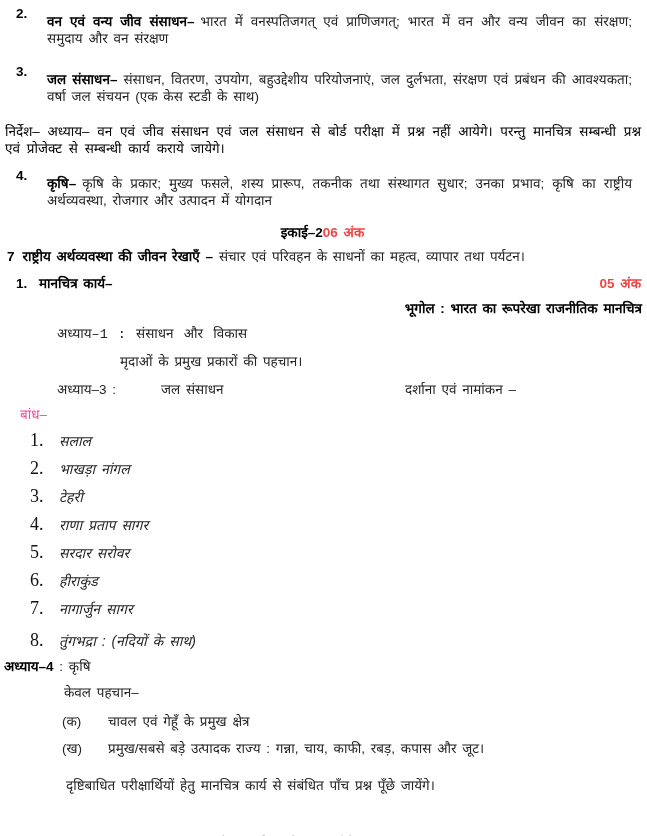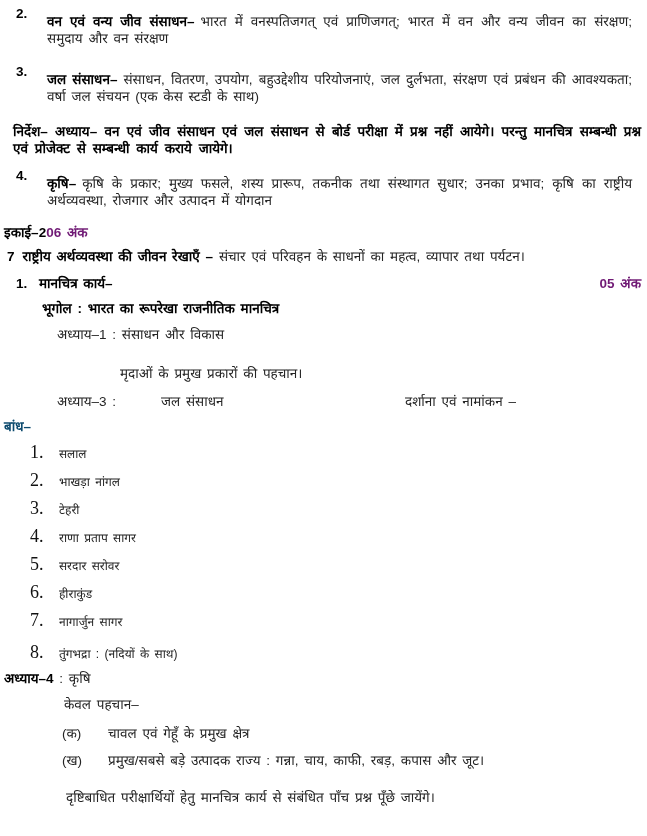--- a/index.html
+++ b/index.html
@@ -18,7 +18,7 @@
   .li-body{flex:1;margin:8px;text-align:justify;padding-right:2px;}
   .head{margin-right:6px;}
   
-  .instruction{font-weight:bold;color:#000;margin:10px 1px 9px 9px;text-align:justify;word-spacing:3px;}
+  .instruction{font-weight:normal;color:#000;margin:10px 1px 9px 1px;text-align:justify;word-spacing:3px;}
   
   .unit-row{display:flex;justify-content:flex-start;font-weight:bold;color:#000;margin:1px 1px 7px 0;}
   

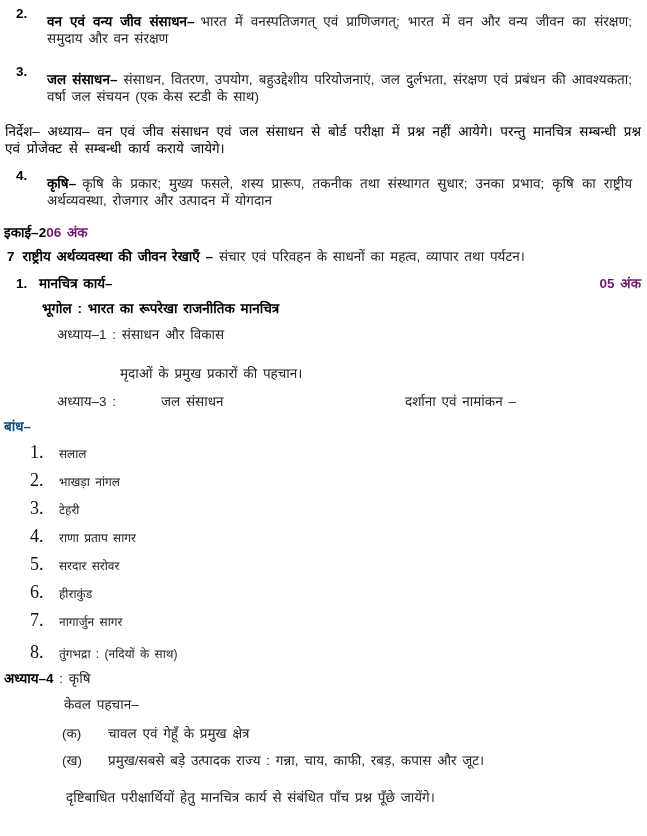--- a/index.html
+++ b/index.html
@@ -20,7 +20,7 @@
   
   .instruction{font-weight:normal;color:#000;margin:10px 1px 9px 1px;text-align:justify;word-spacing:3px;}
   
-  .unit-row{display:flex;justify-content:flex-start;font-weight:bold;color:#000;margin:1px 1px 7px 0;}
+  .unit-row{display:flex;justify-content:center;font-weight:bold;color:#000;margin:1px 1px 7px 0;}
   
   .flush-p{margin:0 1px 9px 3px;text-align:justify;}
   .flush-p .num{font-weight:bold;margin-right:8px;color:#000;}

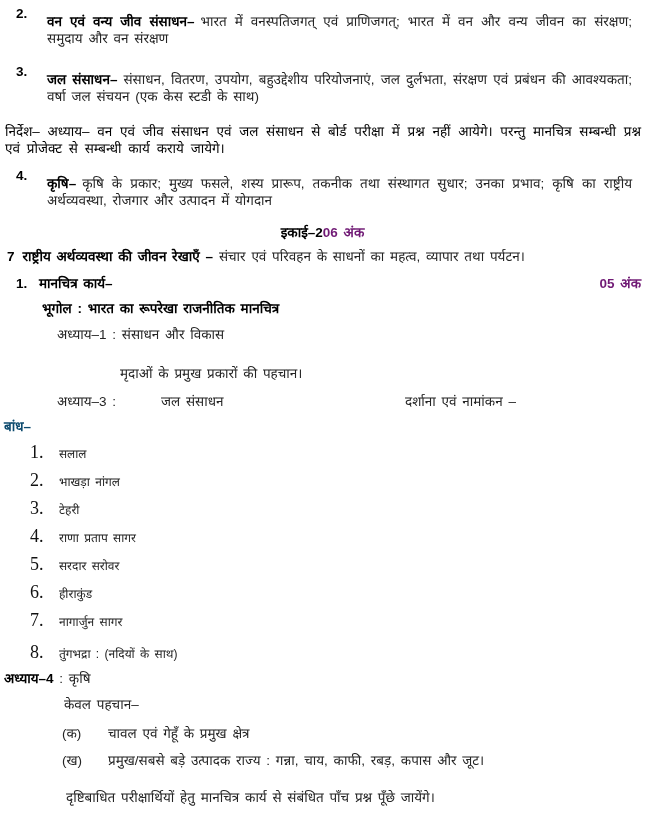--- a/index.html
+++ b/index.html
@@ -28,7 +28,7 @@
   .map-row{display:flex;margin:3px 1px 8px 12px;align-items:baseline;}
   .map-row .li-num{width:23px;}
   .map-row .sp{flex:1;}
-  .marks{font-weight:bold;color:#701a75;white-space:nowrap;}
+  .marks{font-weight:bold;color:#ef4444;white-space:nowrap;}
   .geo-h{font-weight:bold;color:#000;margin:0 0 9px 38px;}
   .ch-line{margin:0 0 22px 53px;}
   .soil{margin:0 0 10px 116px;}

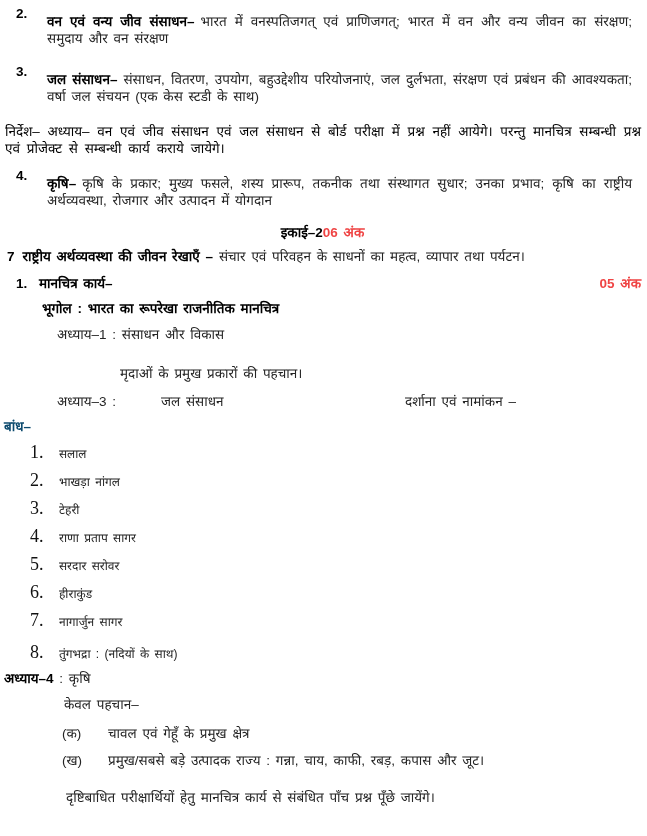--- a/index.html
+++ b/index.html
@@ -29,7 +29,7 @@
   .map-row .li-num{width:23px;}
   .map-row .sp{flex:1;}
   .marks{font-weight:bold;color:#ef4444;white-space:nowrap;}
-  .geo-h{font-weight:bold;color:#000;margin:0 0 9px 38px;}
+  .geo-h{font-weight:bold;color:#000;margin:0 0 9px 38px;text-align:right;}
   .ch-line{margin:0 0 22px 53px;}
   .soil{margin:0 0 10px 116px;}
   .ch3-row{display:flex;margin:0 0 8px 53px;gap:36px;}

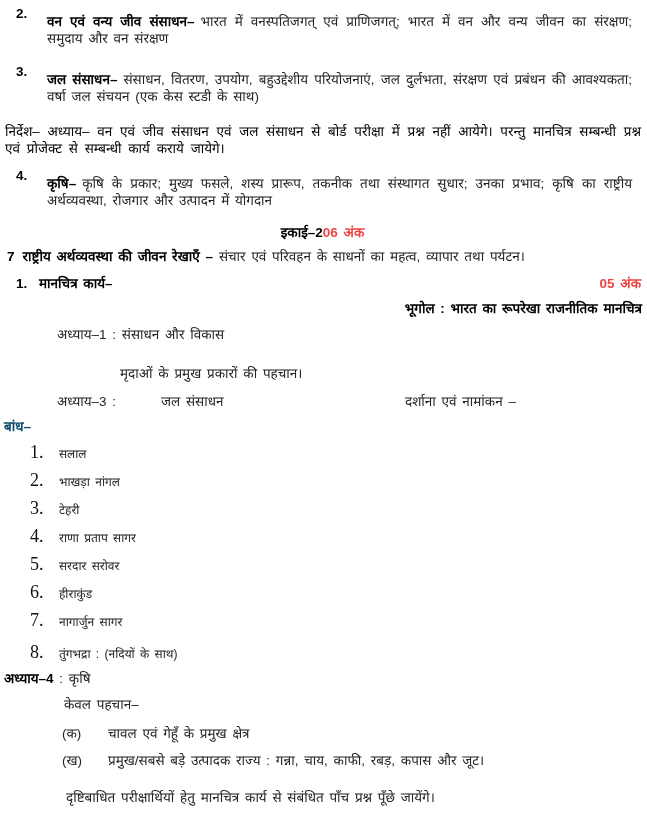--- a/index.html
+++ b/index.html
@@ -30,7 +30,7 @@
   .map-row .sp{flex:1;}
   .marks{font-weight:bold;color:#ef4444;white-space:nowrap;}
   .geo-h{font-weight:bold;color:#000;margin:0 0 9px 38px;text-align:right;}
-  .ch-line{margin:0 0 22px 53px;}
+  .ch-line{margin:0 0 10px 53px;font-family:Liberation Mono, monospace;}
   .soil{margin:0 0 10px 116px;}
   .ch3-row{display:flex;margin:0 0 8px 53px;gap:36px;}
   .ch3-row .lab{width:68px;flex:none;}

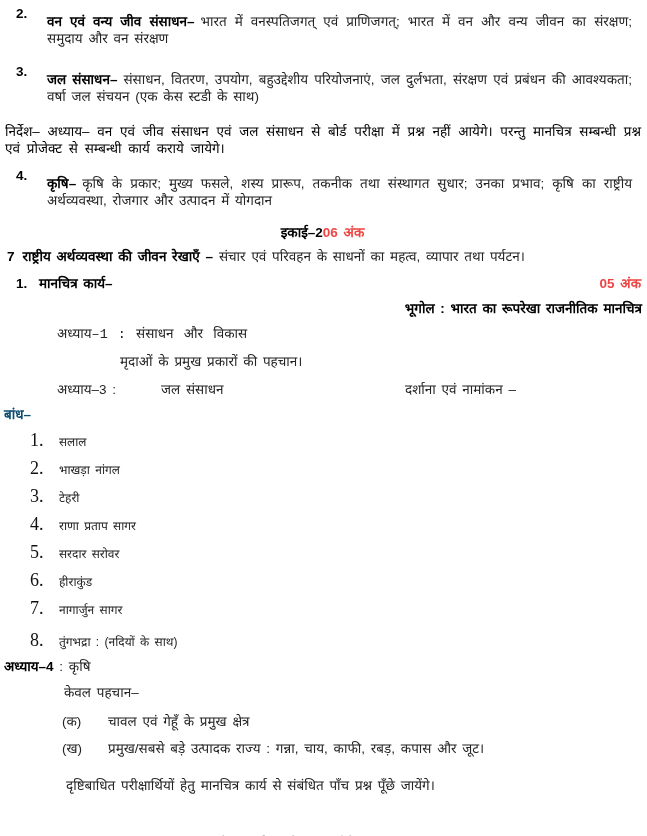--- a/index.html
+++ b/index.html
@@ -35,7 +35,7 @@
   .ch3-row{display:flex;margin:0 0 8px 53px;gap:36px;}
   .ch3-row .lab{width:68px;flex:none;}
   .ch3-row .mid{width:208px;flex:none;}
-  .dams-h{font-weight:bold;color:#0c4a6e;margin:2px 0 6px 0;}
+  .dams-h{font-weight:normal;color:#ec4899;margin:2px 0 6px 16px;}
   .dam-row{display:flex;align-items:baseline;margin:0 0 5px 26px;}
   .dam-num{font-family:"Liberation Serif","DejaVu Serif",serif;font-size:18px;width:29px;flex:none;color:#111;}
   .dam-name{font-size:12px;}

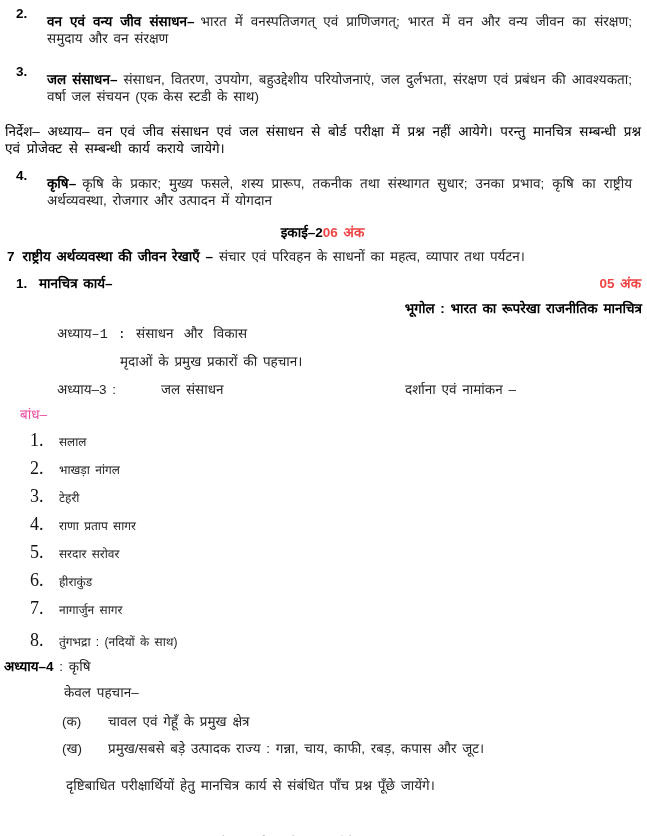--- a/index.html
+++ b/index.html
@@ -38,7 +38,7 @@
   .dams-h{font-weight:normal;color:#ec4899;margin:2px 0 6px 16px;}
   .dam-row{display:flex;align-items:baseline;margin:0 0 5px 26px;}
   .dam-num{font-family:"Liberation Serif","DejaVu Serif",serif;font-size:18px;width:29px;flex:none;color:#111;}
-  .dam-name{font-size:12px;}
+  .dam-name{font-size:14px;font-style:italic;}
   .dam-row.gap-top{margin-top:9px;}
   .ch4-row{margin:0 0 9px 0;}
   .ch4-row .lab{font-weight:bold;color:#000;}

